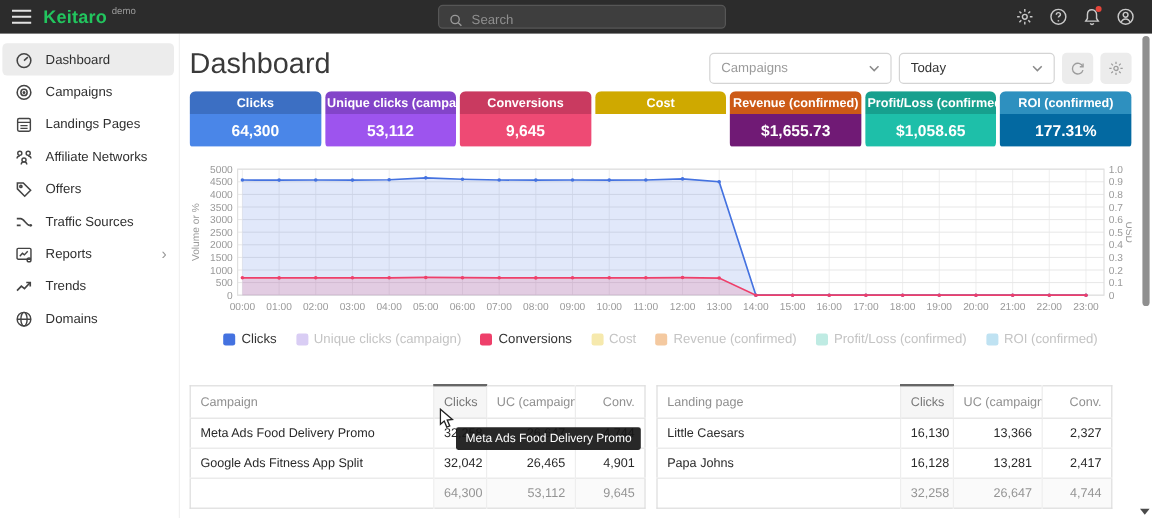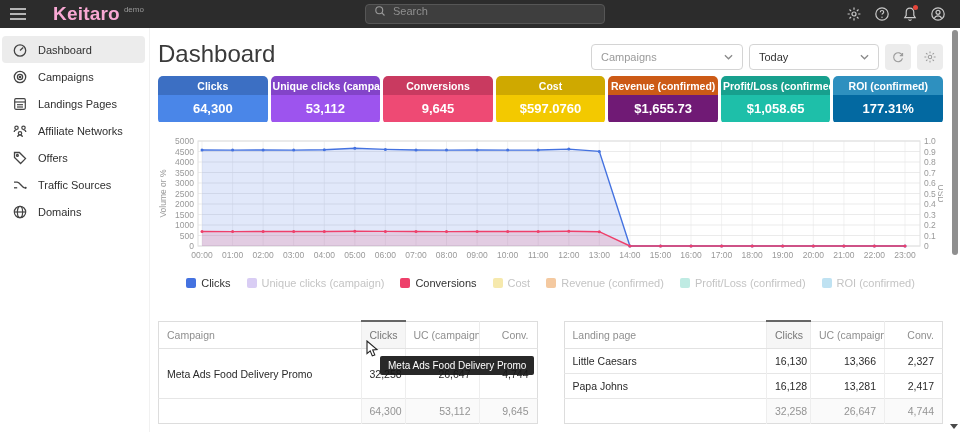--- a/index.html
+++ b/index.html
@@ -10,7 +10,7 @@
   .topbar { position: absolute; left:0; top:0; width:960px; height:28px;
     background:#2c2c2c; display:flex; align-items:center; z-index:5; }
   .burger { width:18px; height:14px; margin-left:9px; cursor:pointer; }
-  .logo { color:#f9a8d4; font-weight:bold; font-size:19px; letter-spacing:.2px; margin-left:26px; }
+  .logo { color:#22c55e; font-weight:bold; font-size:15px; letter-spacing:.2px; margin-left:9px; }
   .logo-badge { color:#9a9a9a; font-size:8px; margin-left:4px; position:relative; top:-5px; }
   .search-box { position:absolute; left:365px; top:4px; width:240px; height:20px;
     background:#3e3e3e; border:1px solid #565656; border-radius:4px;

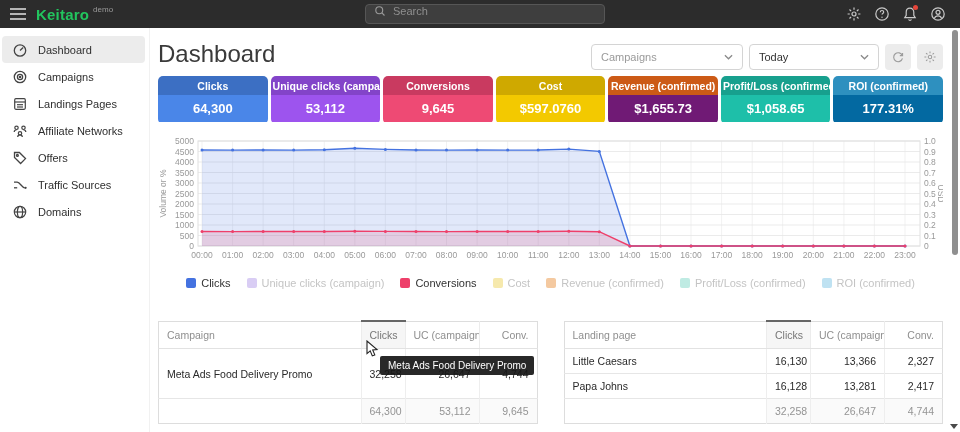--- a/index.html
+++ b/index.html
@@ -14,7 +14,7 @@
   .logo-badge { color:#9a9a9a; font-size:8px; margin-left:4px; position:relative; top:-5px; }
   .search-box { position:absolute; left:365px; top:4px; width:240px; height:20px;
     background:#3e3e3e; border:1px solid #565656; border-radius:4px;
-    display:flex; align-items:flex-start; padding:0 8px; }
+    display:flex; align-items:flex-end; padding:0 8px; }
   .search-box svg { width:12px; height:12px; flex:0 0 auto; }
   .search-box input { background:transparent; border:none; outline:none; color:#cfcfcf;
     font-size:11px; margin-left:7px; width:100%; font-family:inherit; }

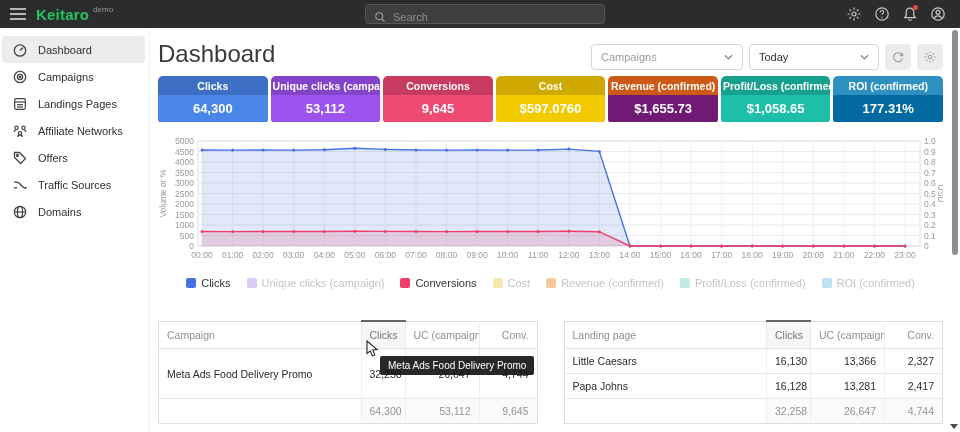--- a/index.html
+++ b/index.html
@@ -269,7 +269,6 @@
       </div>
       <div class="card">
         <div class="card-head" style="background:#cfa900">Cost</div>
-        <div class="card-value" style="background:#f3c900">$597.0760</div>
       </div>
       <div class="card">
         <div class="card-head" style="background:#cc5a16">Revenue (confirmed)</div>

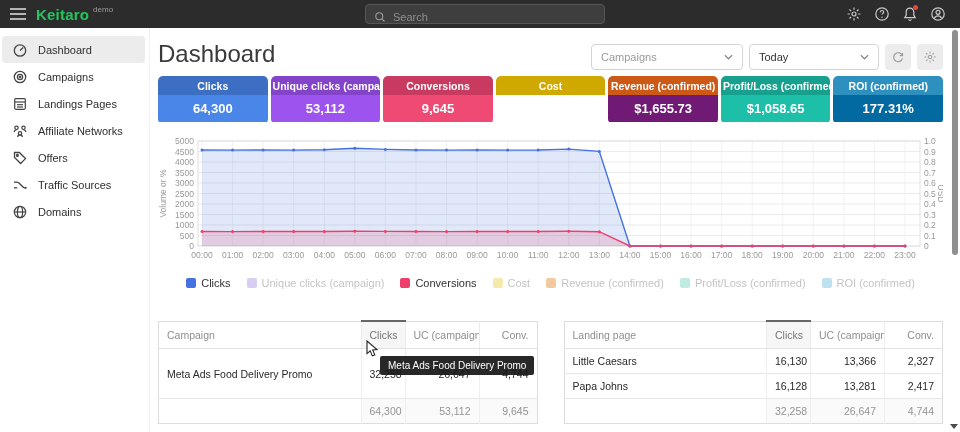--- a/index.html
+++ b/index.html
@@ -208,6 +208,17 @@
           </svg>
         </span>
         <span class="side-label">Traffic Sources</span>
+      </div>
+      <div class="side-item">
+        <span class="side-icon">
+          <svg viewBox="0 0 16 16" fill="none" stroke="#444" stroke-width="1.2">
+            <rect x="2.2" y="3" width="11.6" height="9" rx="1"></rect>
+            <path d="M4.5 9.5l2.2-2.4 1.6 1.3 2.8-3"></path>
+            <circle cx="12.2" cy="12.6" r="1.6"></circle>
+          </svg>
+        </span>
+        <span class="side-label">Reports</span>
+        <span class="chev">›</span>
       </div>
       <div class="side-item">
         <span class="side-icon">

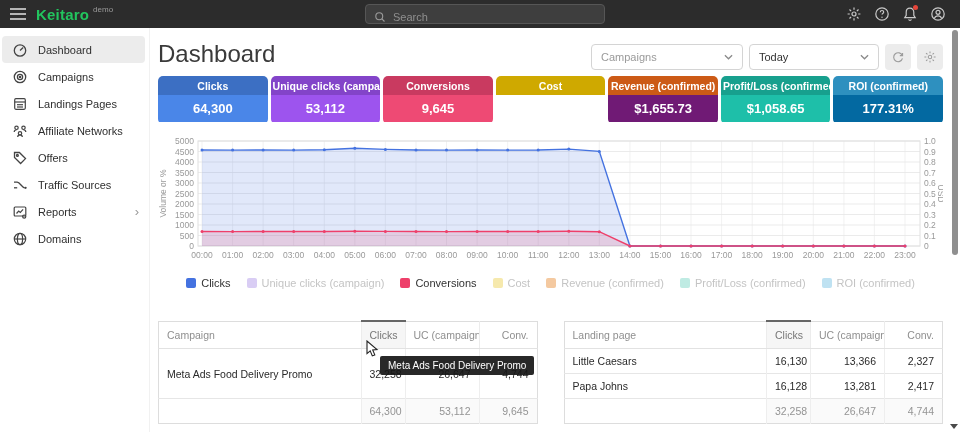--- a/index.html
+++ b/index.html
@@ -219,6 +219,15 @@
         </span>
         <span class="side-label">Reports</span>
         <span class="chev">›</span>
+      </div>
+      <div class="side-item">
+        <span class="side-icon">
+          <svg viewBox="0 0 16 16" fill="none" stroke="#444" stroke-width="1.4">
+            <path d="M2.2 11.2l3.6-3.8 2.6 2.1 4.6-4.9"></path>
+            <path d="M9.9 4.4h3.3v3.3"></path>
+          </svg>
+        </span>
+        <span class="side-label">Trends</span>
       </div>
       <div class="side-item">
         <span class="side-icon">

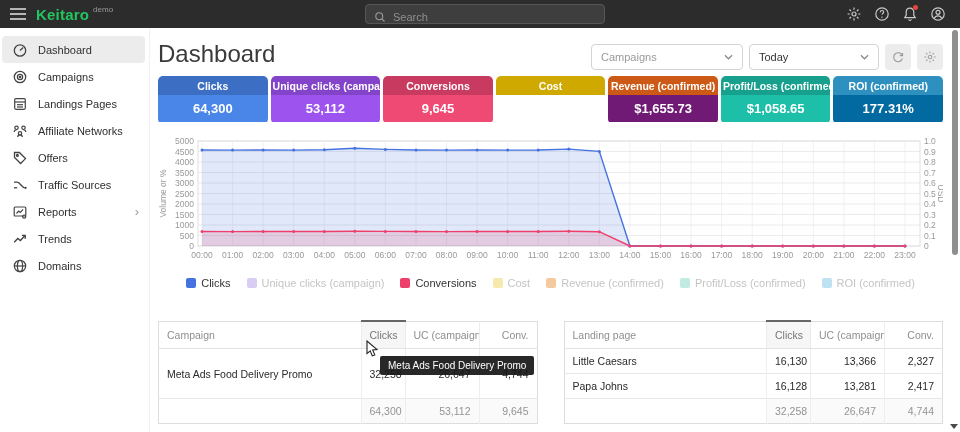--- a/index.html
+++ b/index.html
@@ -71,7 +71,7 @@
   .legend-item.active .legend-label { color:#333; }
 
   
-  .tables { margin-top:29px; display:flex; gap:26px; }
+  .tables { margin-top:29px; display:flex; gap:9px; }
   .data-table { width:380px; border-collapse:collapse; font-size:10.5px; background:#fff;
     border:1px solid #ddd; table-layout:fixed; }
   .data-table th { font-weight:normal; color:#8f8f8f; text-align:left; padding:7px 8px;

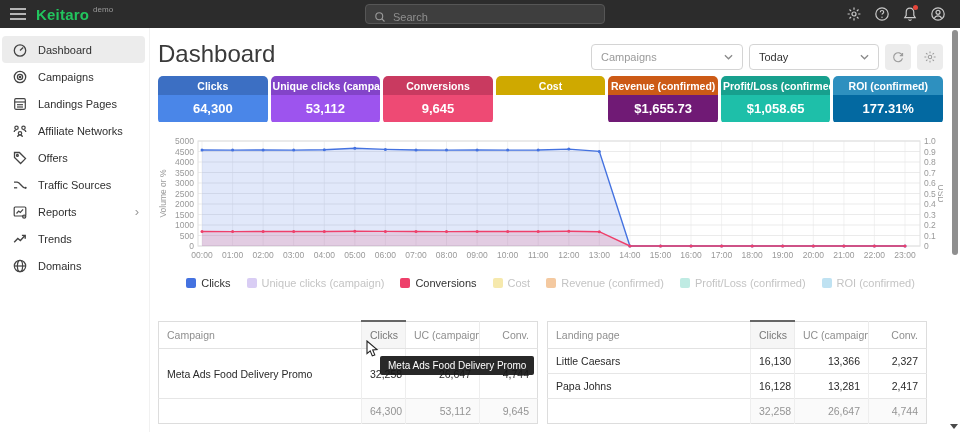--- a/index.html
+++ b/index.html
@@ -499,6 +499,12 @@
             <td class="num">26,647</td>
             <td class="num">4,744</td>
           </tr>
+          <tr>
+            <td class="">Google Ads Fitness App Split</td>
+            <td class="num">32,042</td>
+            <td class="num">26,465</td>
+            <td class="num">4,901</td>
+          </tr>
         </tbody>
         <tfoot>
           <tr>

